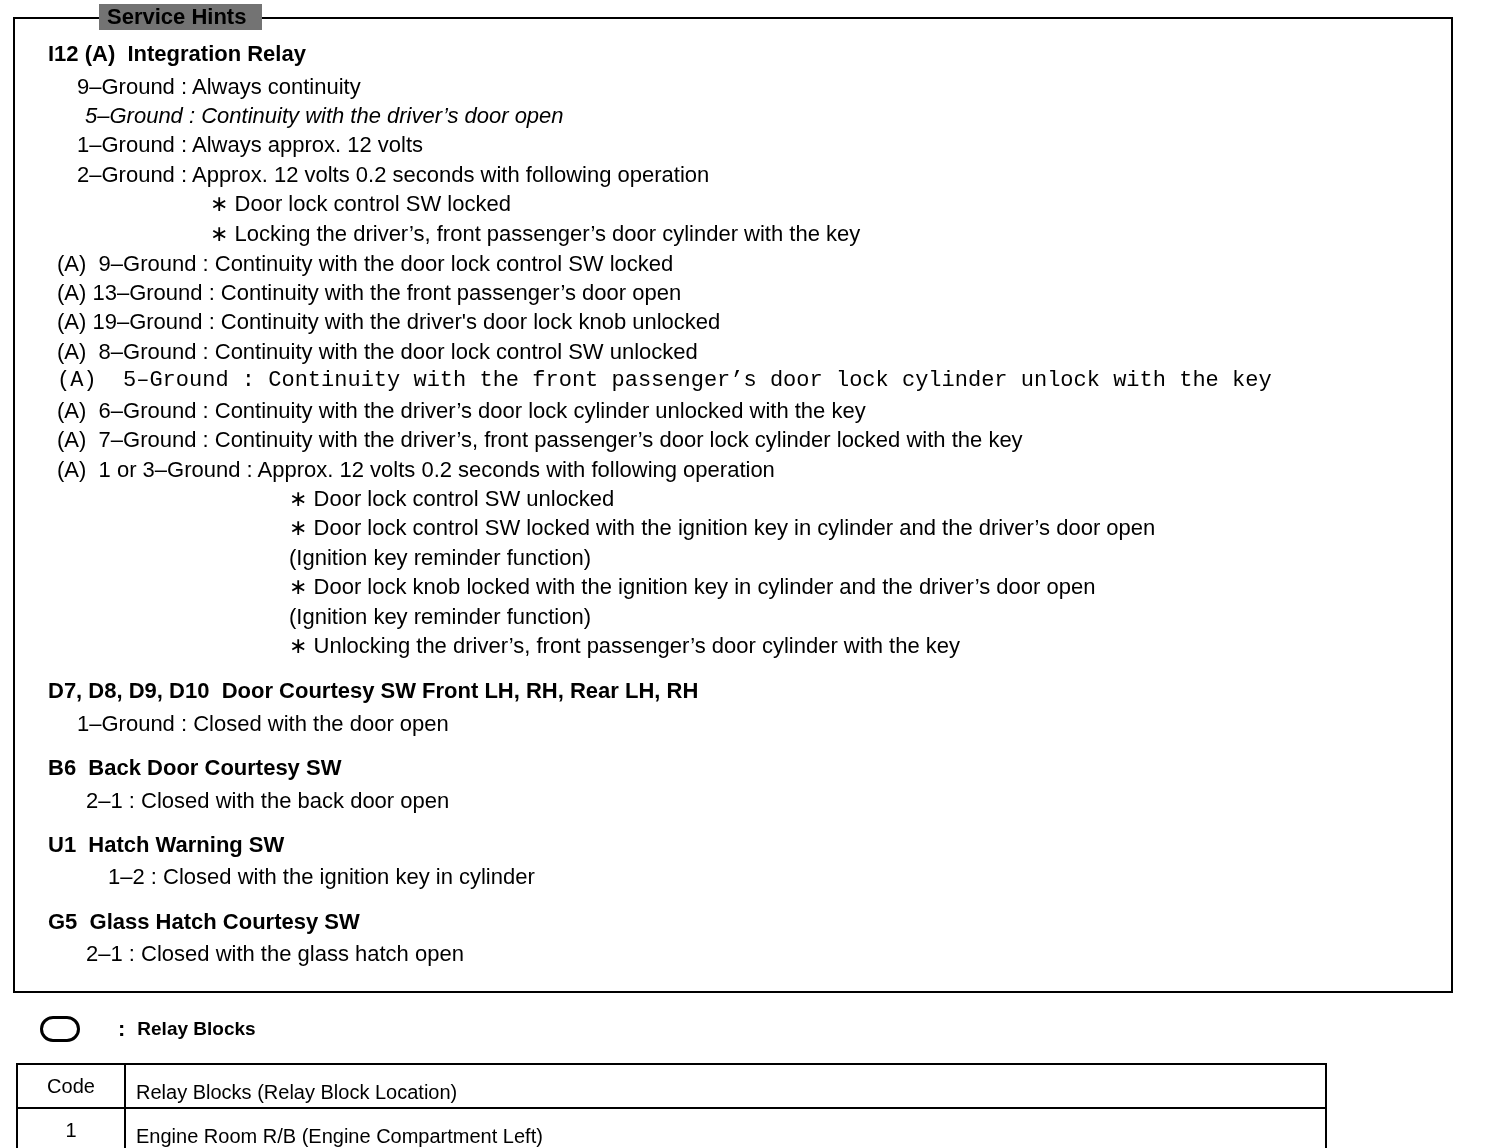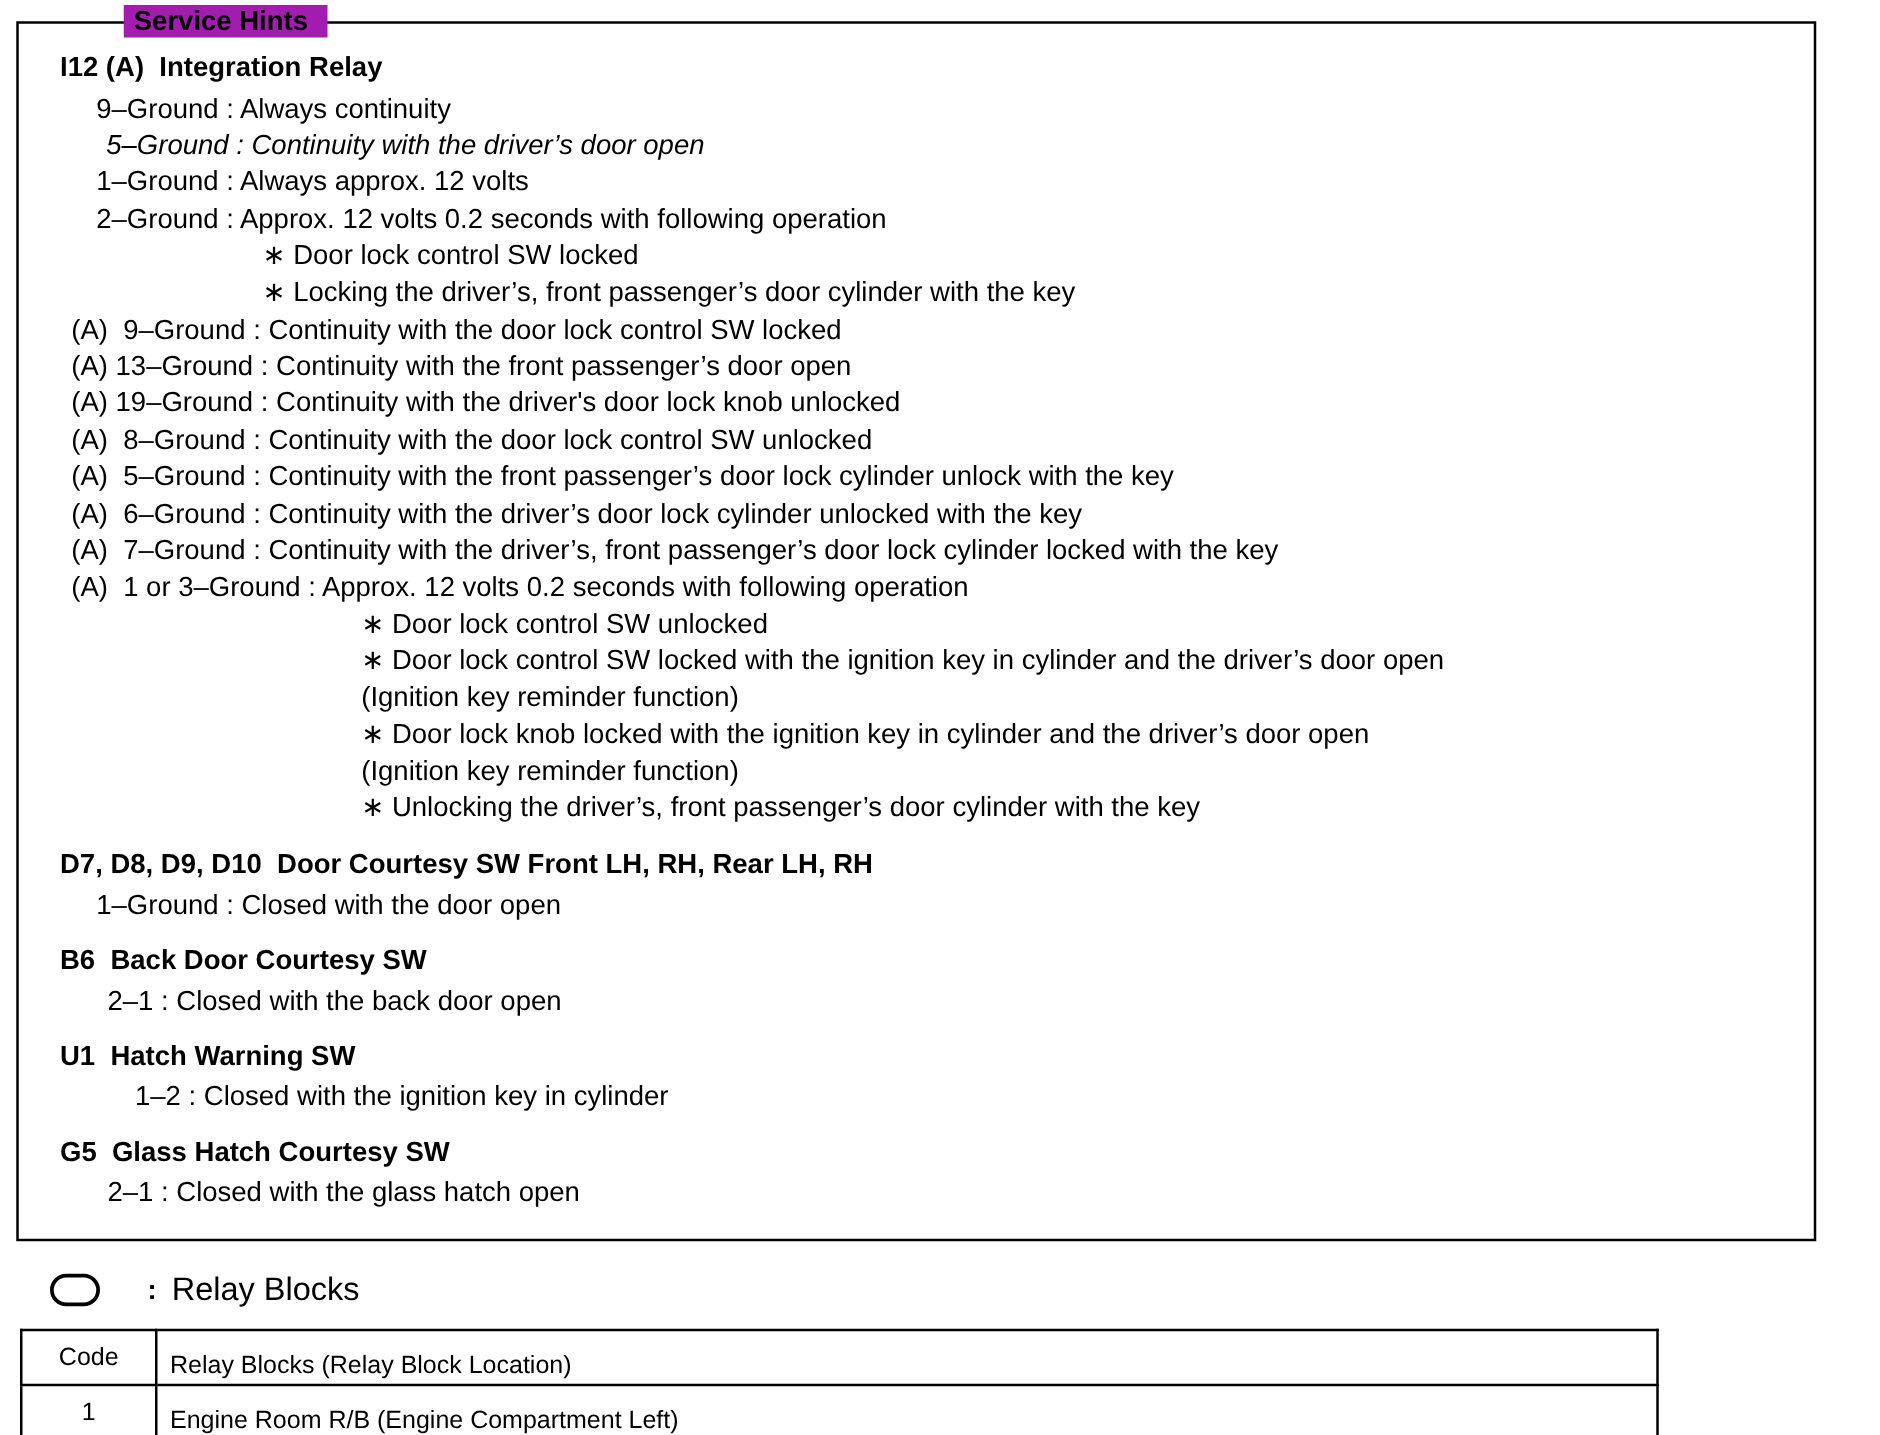--- a/index.html
+++ b/index.html
@@ -7,7 +7,7 @@
          font-family:"Liberation Sans", sans-serif; color:#000; }
   .hints-box { position:absolute; left:13px; top:17px; width:1440px; height:976px;
                border:2.5px solid #000; box-sizing:border-box; }
-  .box-title { position:absolute; left:86px; top:4px; background:#a21caf; padding:0 16px 0 8px;
+  .box-title { position:absolute; left:86px; top:4px; background:#737373; padding:0 16px 0 8px;
                font-weight:bold; font-size:22px; line-height:26px; }
   .line { position:absolute; font-size:22px; line-height:26px; white-space:pre; }
   .bold { font-weight:bold; }

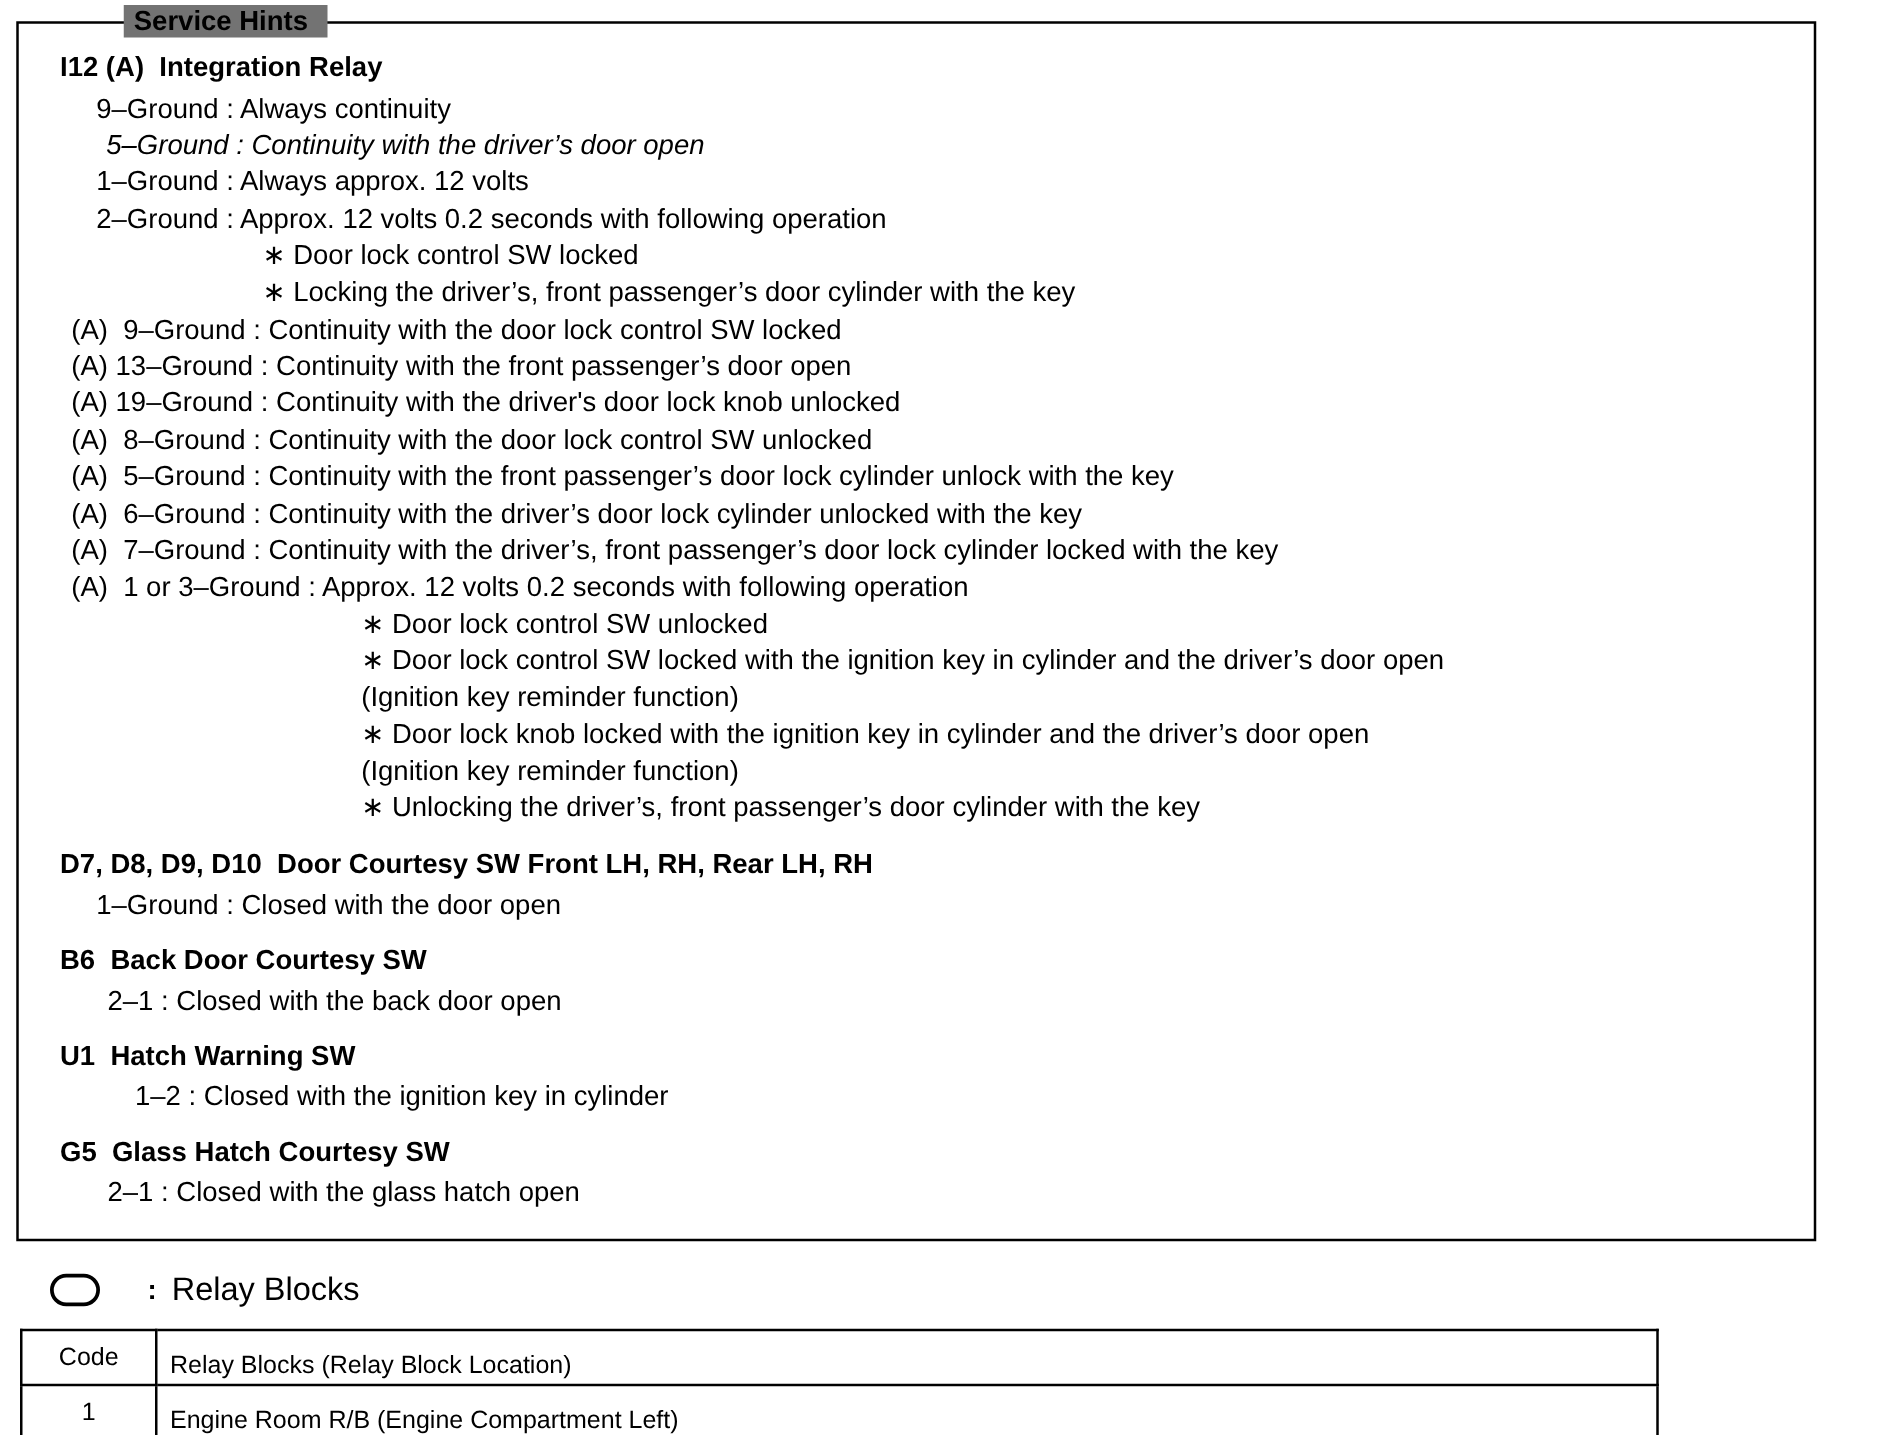--- a/index.html
+++ b/index.html
@@ -37,7 +37,7 @@
 <div class="line" style="left:57px;top:280px;">(A) 13–Ground : Continuity with the front passenger’s door open</div>
 <div class="line" style="left:57px;top:309px;">(A) 19–Ground : Continuity with the driver's door lock knob unlocked</div>
 <div class="line" style="left:57px;top:339px;">(A)  8–Ground : Continuity with the door lock control SW unlocked</div>
-<div class="line" style="left:57px;top:368px;">(A)  5–Ground : Continuity with the front passenger’s door lock cylinder unlock with the key</div>
+<div class="line" style="left:57px;top:368px;font-family:Liberation Mono, monospace;">(A)  5–Ground : Continuity with the front passenger’s door lock cylinder unlock with the key</div>
 <div class="line" style="left:57px;top:398px;">(A)  6–Ground : Continuity with the driver’s door lock cylinder unlocked with the key</div>
 <div class="line" style="left:57px;top:427px;">(A)  7–Ground : Continuity with the driver’s, front passenger’s door lock cylinder locked with the key</div>
 <div class="line" style="left:57px;top:457px;">(A)  1 or 3–Ground : Approx. 12 volts 0.2 seconds with following operation</div>

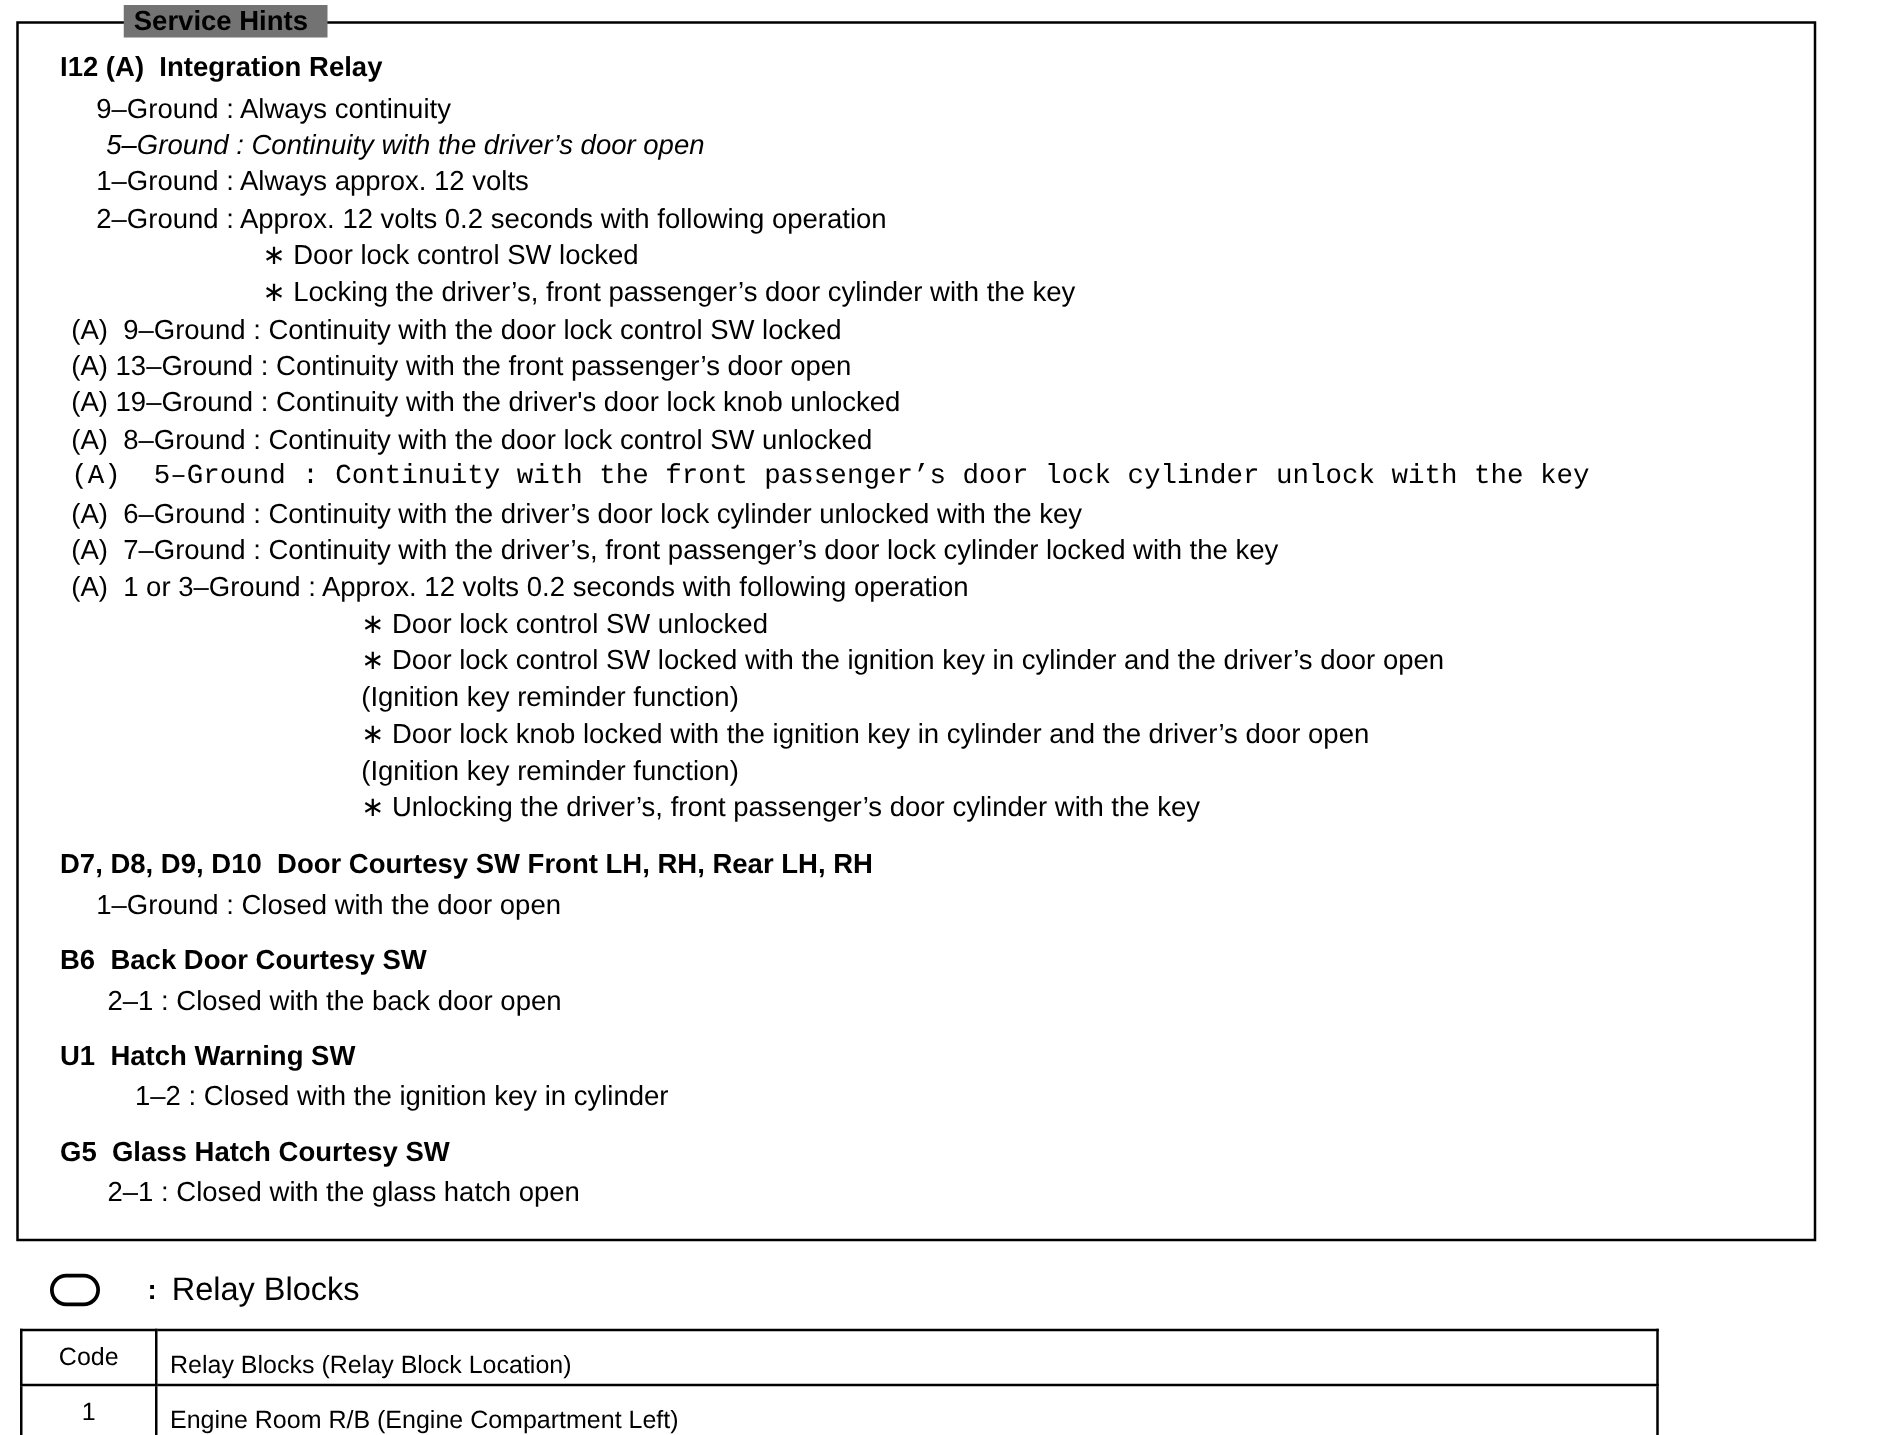--- a/index.html
+++ b/index.html
@@ -14,7 +14,7 @@
   .relay-legend { position:absolute; left:40px; top:1016px; display:flex; align-items:center; }
   .relay-shape { width:40px; height:26px; border:3px solid #000; border-radius:14px; box-sizing:border-box; }
   .relay-colon { margin-left:38px; font-size:22px; font-weight:bold; }
-  .relay-label { margin-left:12px; font-size:26px; font-weight:normal; }
+  .relay-label { margin-left:12px; font-size:19px; font-weight:bold; }
   table.relay-table { position:absolute; left:16px; top:1063px; width:1311px; border-collapse:collapse;
                       border:2.5px solid #000; font-size:20px; }
   table.relay-table td { border:2px solid #000; height:30px; padding:12px 0 0 10px; line-height:30px; }

